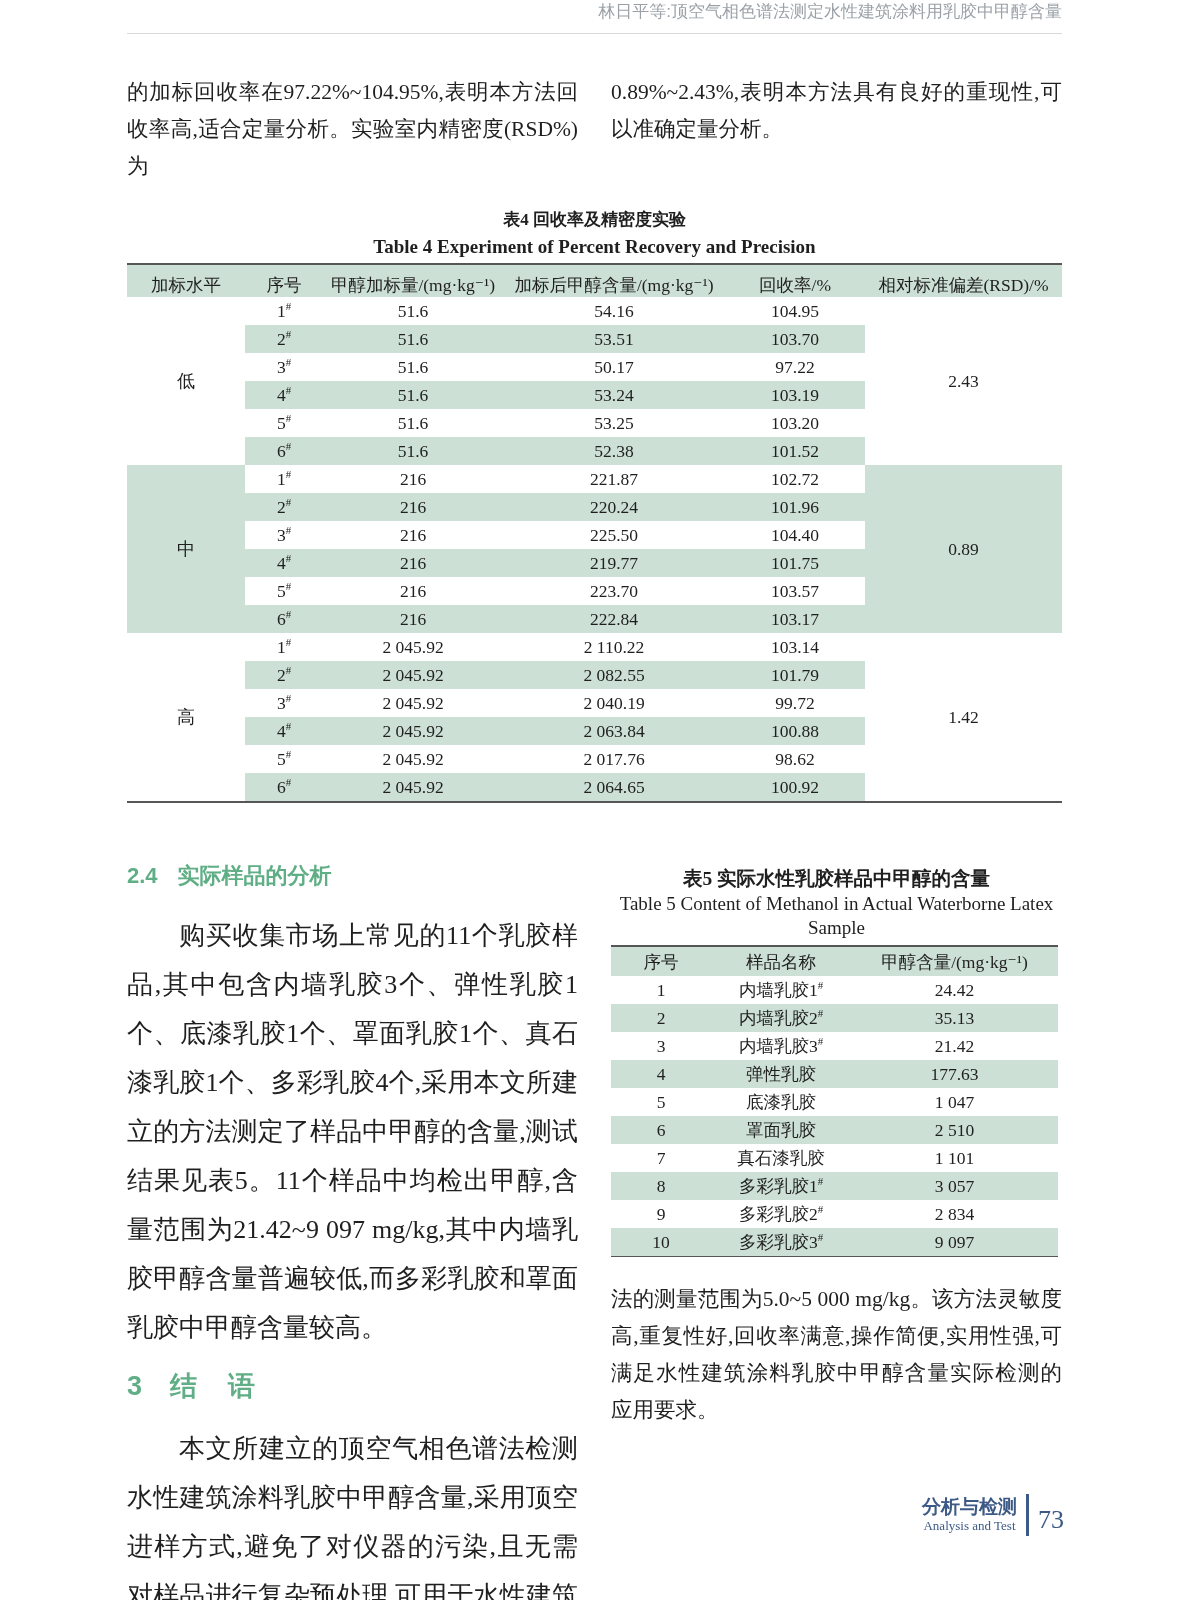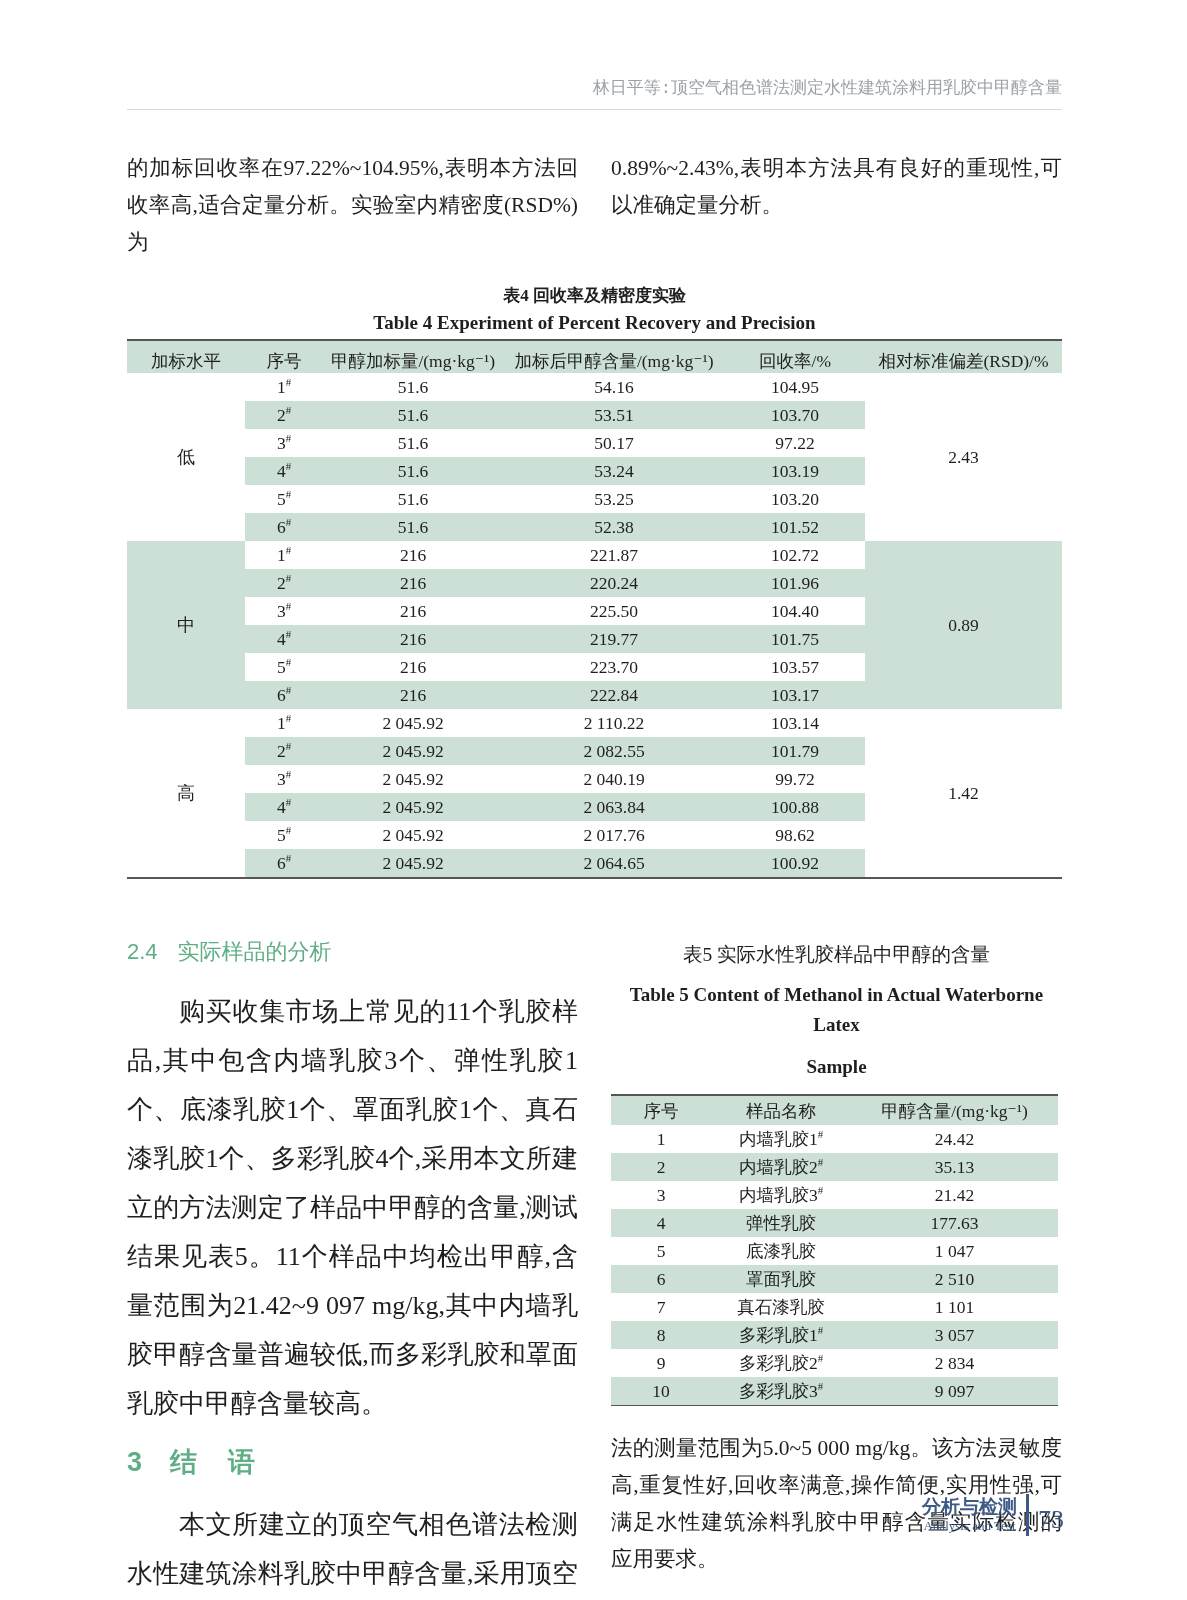--- a/index.html
+++ b/index.html
@@ -17,8 +17,8 @@
   .content{margin-left:127px;width:935px;}
   
   .running-head{
-    padding-top:76px;padding-bottom:10px;text-align:right;
-    font-family:Liberation Mono, monospace;
+    padding-bottom:10px;text-align:right;
+    font-family:Liberation Sans, sans-serif;
     font-size:17px;color:#9ba1a7;border-bottom:1px solid #d9d9d9;
   }
   

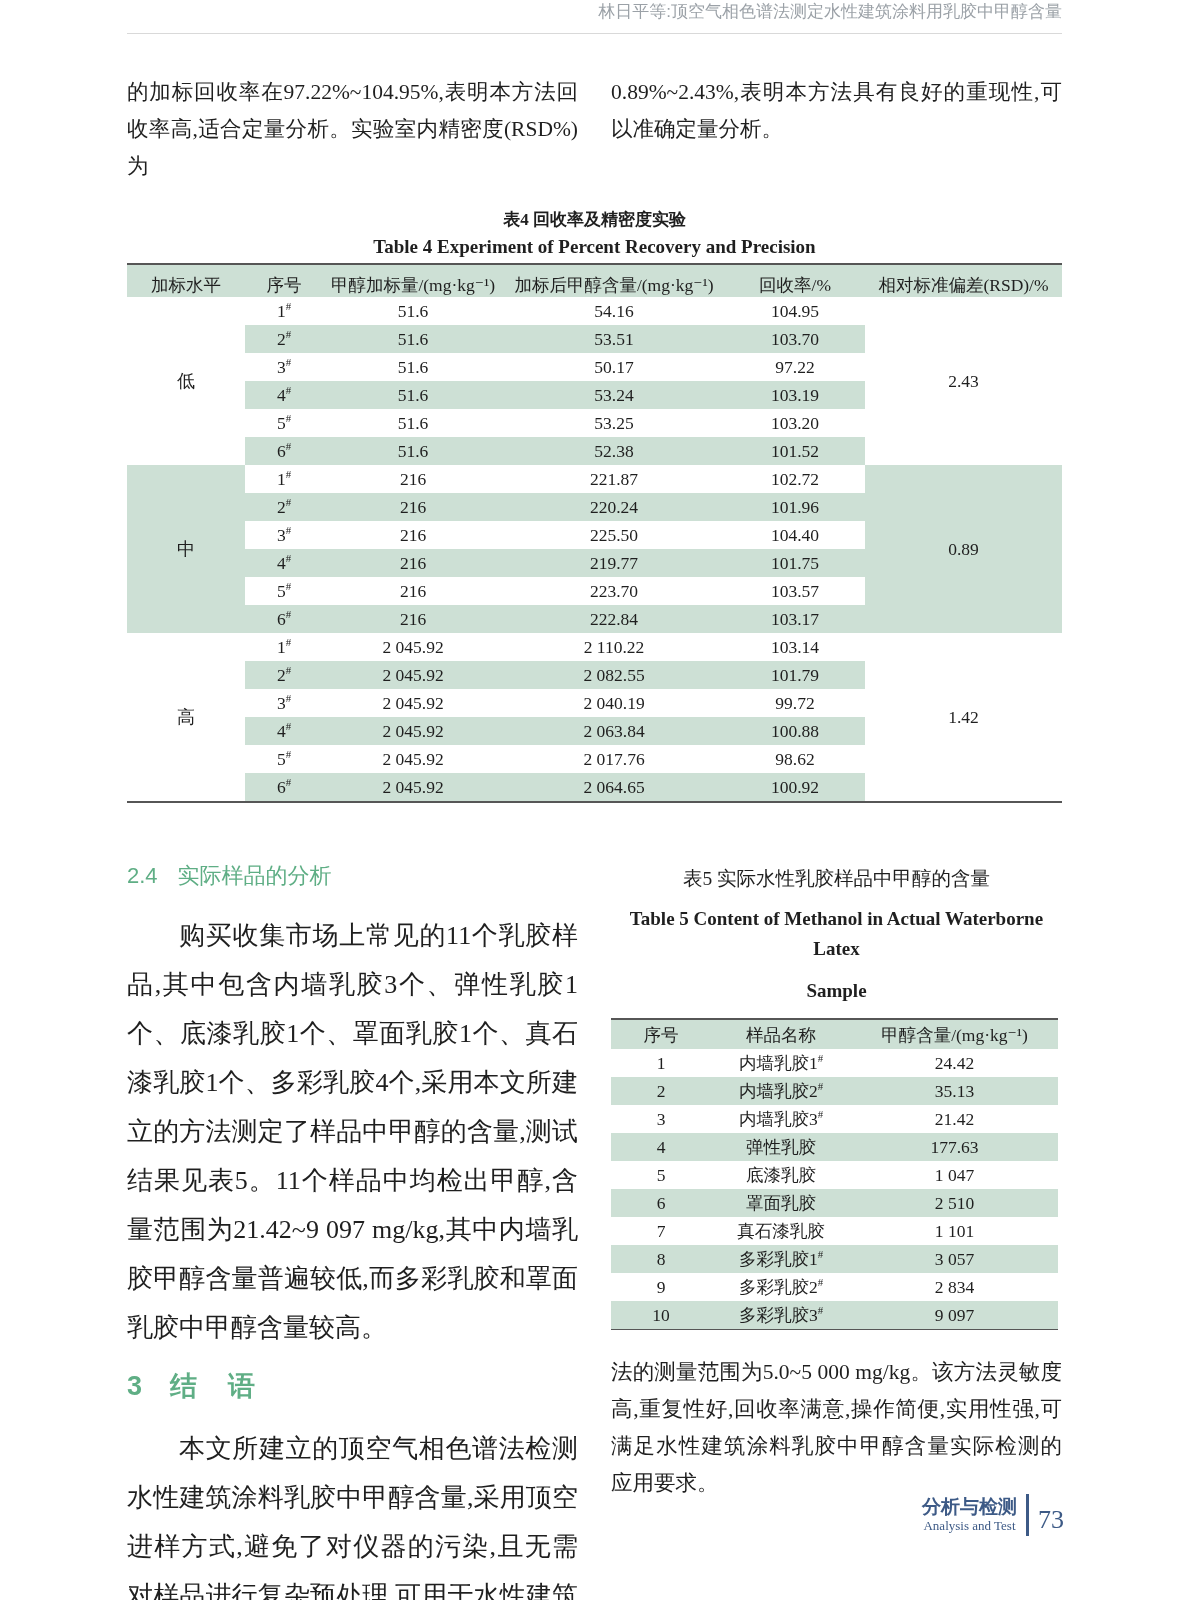--- a/index.html
+++ b/index.html
@@ -52,7 +52,7 @@
   .col-left{width:451px;}
   .col-right{width:451px;}
   .h24{font-family:"Liberation Sans","DejaVu Sans",sans-serif;color:var(--heading-green);
-       font-size:22px;font-weight:normal;line-height:30px;}
+       font-size:22px;font-weight:bold;line-height:30px;}
   .h24 .sec-num{margin-right:20px;}
   .h3{font-family:"Liberation Sans","DejaVu Sans",sans-serif;color:var(--heading-green);
       font-size:27px;font-weight:bold;line-height:36px;margin-top:16px;letter-spacing:2px;}

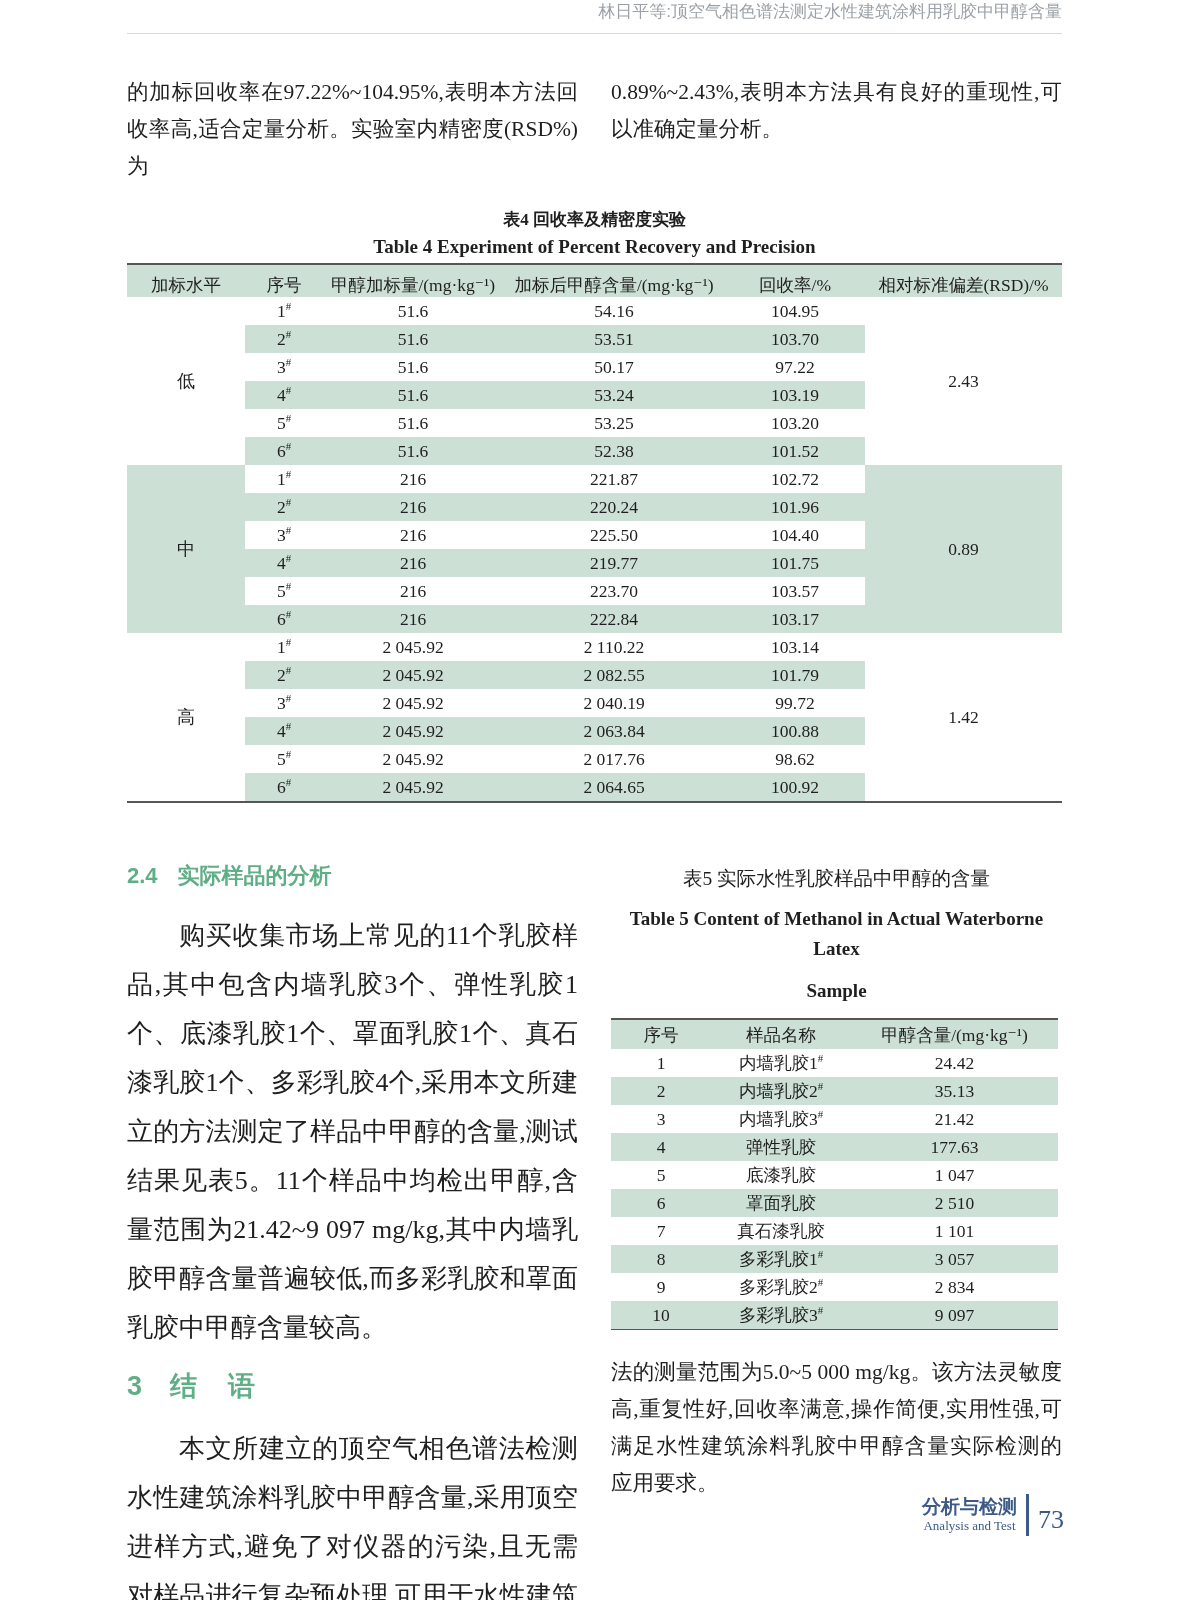--- a/index.html
+++ b/index.html
@@ -60,7 +60,7 @@
   .body-p{font-size:26px;line-height:49px;text-align:justify;text-indent:2em;margin-top:20px;}
   
   .t5-titles{text-align:center;margin-top:4px;}
-  .t5-title-zh{font-size:19.5px;font-weight:normal;line-height:27px;}
+  .t5-title-zh{font-size:19.5px;font-weight:bold;line-height:27px;}
   .t5-title-en{font-size:19px;font-weight:bold;line-height:30px;width:447px;margin:12px auto;}
   .t5{width:447px;margin-top:5px;border-top:2px solid #565656;border-bottom:1.5px solid #565656;font-size:17.5px;}
   .t5-header{display:flex;align-items:center;height:29px;background:var(--green);}

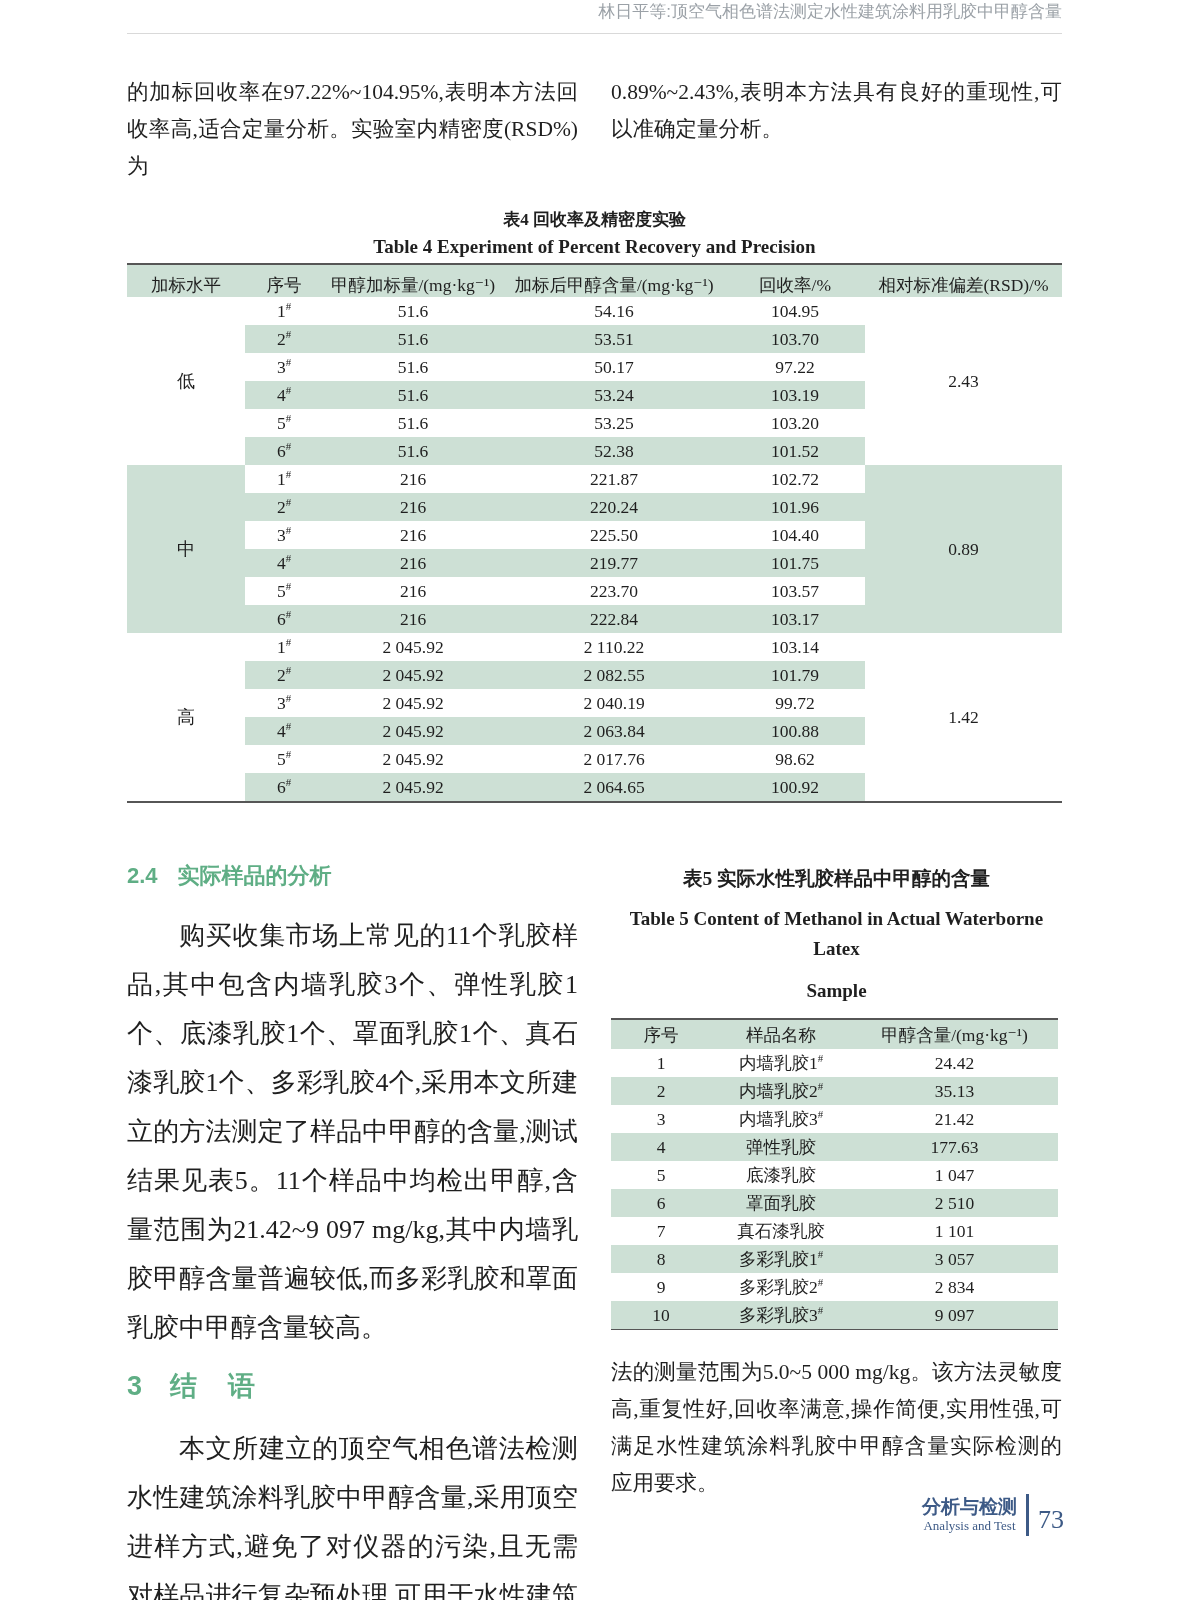--- a/index.html
+++ b/index.html
@@ -61,7 +61,7 @@
   
   .t5-titles{text-align:center;margin-top:4px;}
   .t5-title-zh{font-size:19.5px;font-weight:bold;line-height:27px;}
-  .t5-title-en{font-size:19px;font-weight:bold;line-height:30px;width:447px;margin:12px auto;}
+  .t5-title-en{font-size:19px;font-weight:normal;line-height:24px;width:447px;margin:0 auto;}
   .t5{width:447px;margin-top:5px;border-top:2px solid #565656;border-bottom:1.5px solid #565656;font-size:17.5px;}
   .t5-header{display:flex;align-items:center;height:29px;background:var(--green);}
   .t5-row{display:flex;align-items:center;height:28px;}

